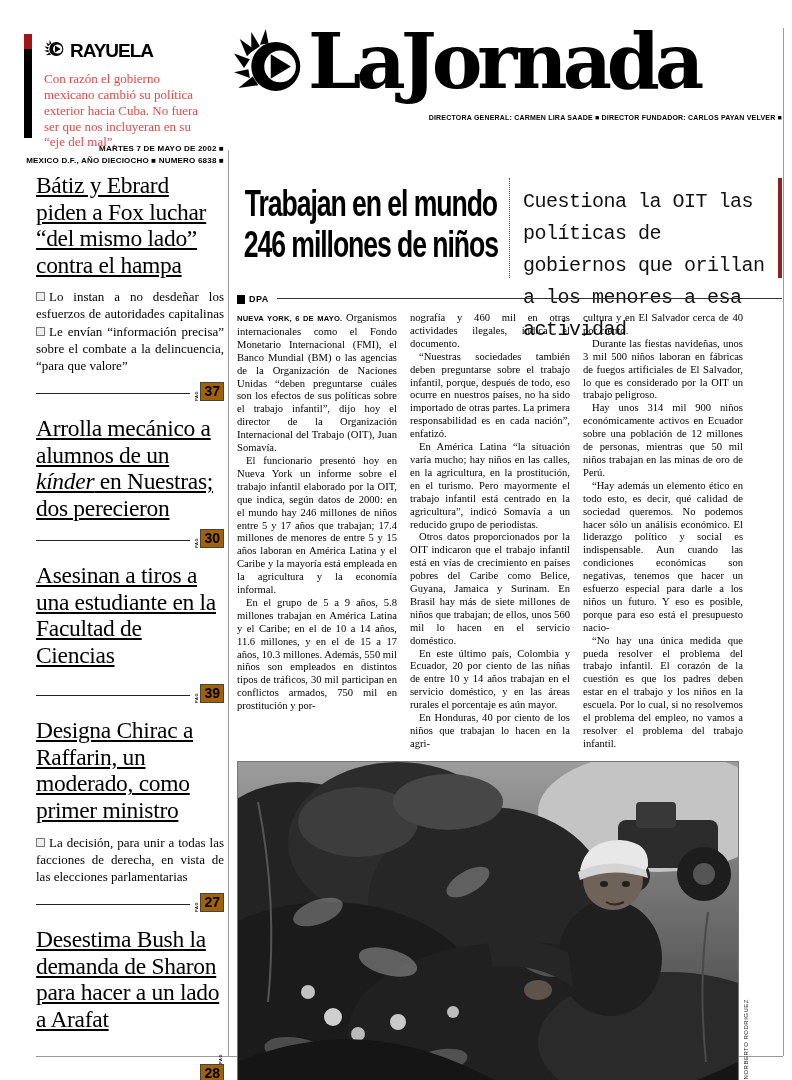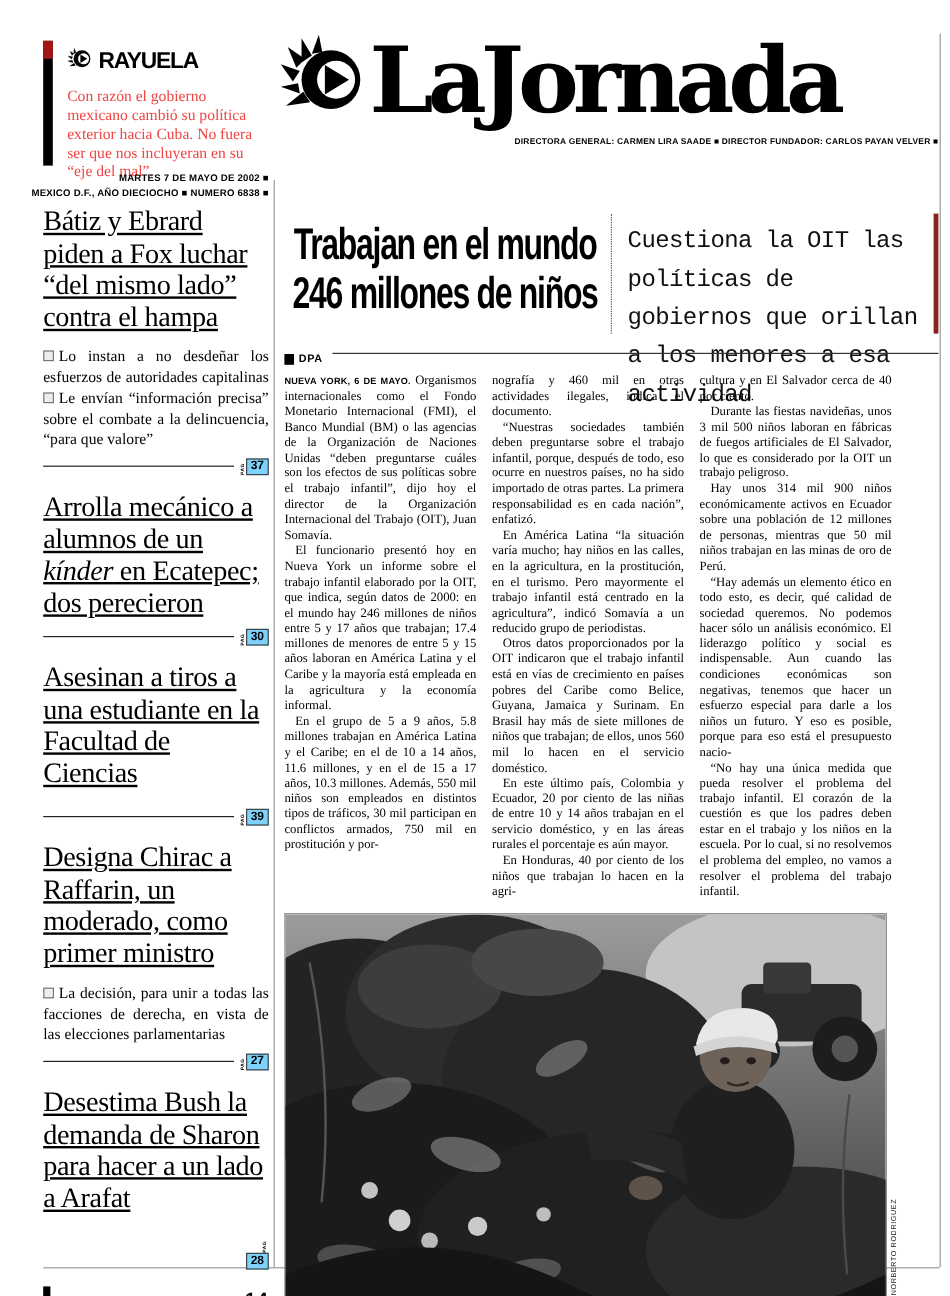--- a/index.html
+++ b/index.html
@@ -11,7 +11,7 @@
   .h-edge { position:absolute; height:1px; background:#9a9a9a; }
 
   
-  .rayuela { position:absolute; left:36px; top:34px; width:188px; height:104px; display:flex; }
+  .rayuela { position:absolute; left:24px; top:34px; width:188px; height:104px; display:flex; }
   .rayuela .bar { width:8px; background:#000; flex:none; }
   .rayuela .bar .redsq { width:8px; height:15px; background:#a31414; display:block; }
   .rayuela .content { padding:4px 0 0 12px; }

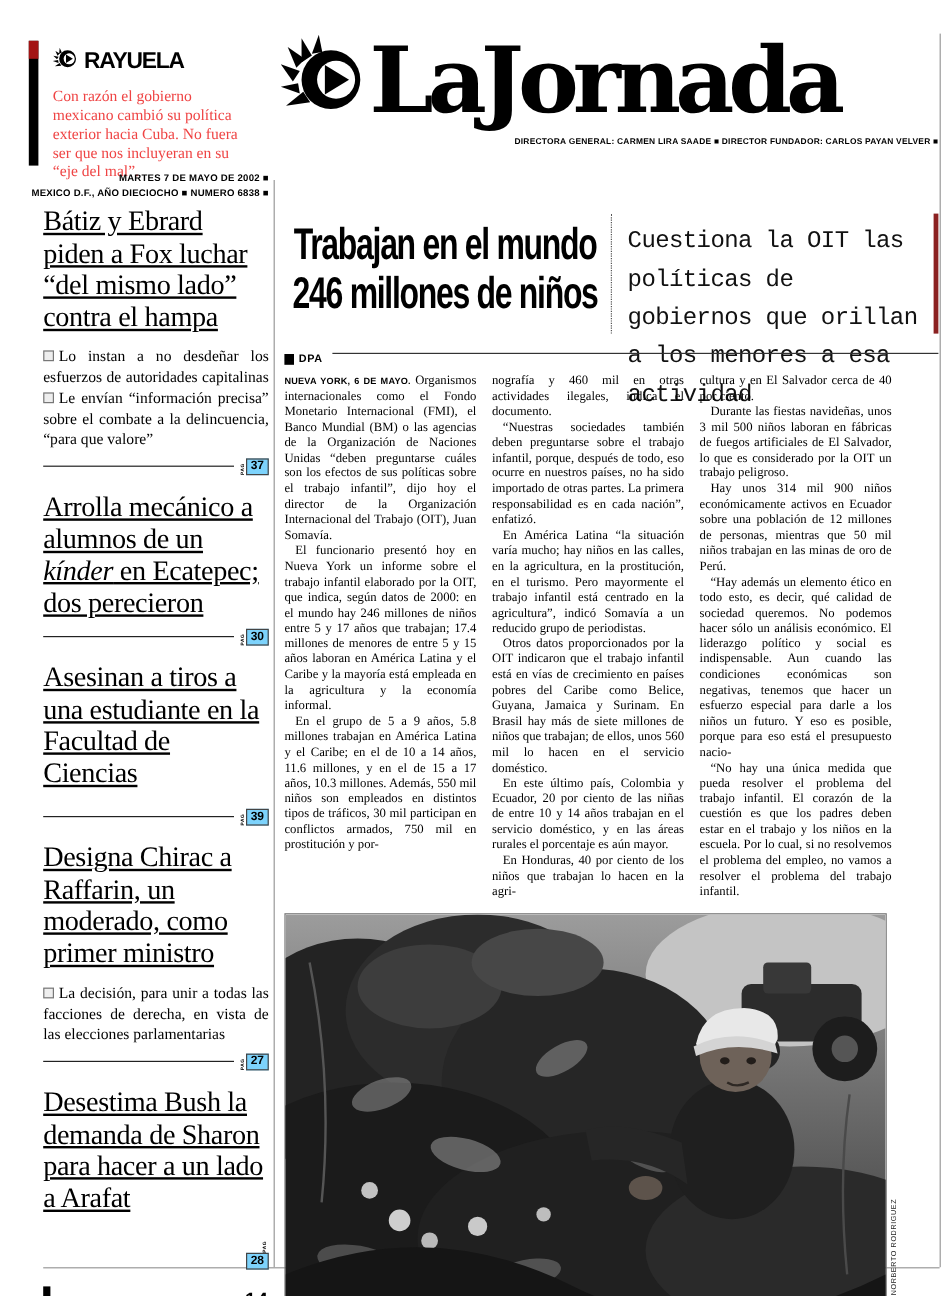--- a/index.html
+++ b/index.html
@@ -25,7 +25,7 @@
 
   
   .masthead { position:absolute; left:234px; top:26px; width:548px; }
-  .masthead-row { display:flex; align-items:center; }
+  .masthead-row { display:flex; align-items:flex-start; }
   .masthead-title { font-family:"DejaVu Serif", serif; font-weight:bold; font-size:76px; line-height:.95; letter-spacing:-5px; white-space:nowrap; }
   .masthead-credits { text-align:right; font-family:"Liberation Sans", sans-serif; font-weight:bold; font-size:7px; letter-spacing:.2px; margin-top:6px; }
 

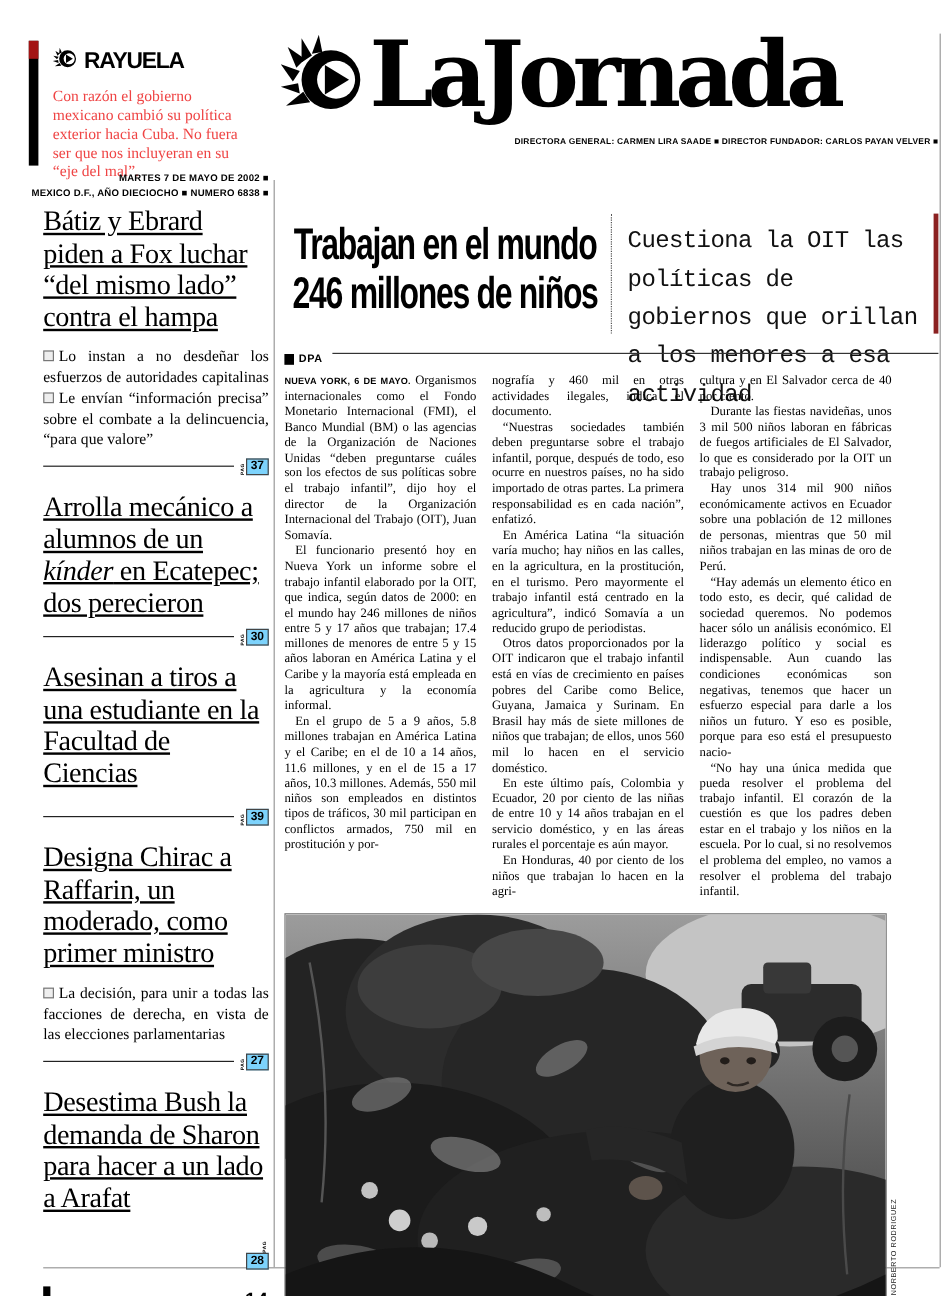--- a/index.html
+++ b/index.html
@@ -56,7 +56,7 @@
                  padding:8px 6px 8px 13px; }
   .subhead { font-family:"Liberation Mono", monospace; font-size:20px; line-height:1.6; letter-spacing:-.5px; color:#111; }
 
-  .byline-row { display:flex; align-items:flex-start; margin:16px 0 8px 0; }
+  .byline-row { display:flex; align-items:center; margin:16px 0 8px 0; }
   .byline { font-family:"Liberation Sans", sans-serif; font-weight:bold; font-size:9px; letter-spacing:.5px; display:flex; align-items:center; gap:4px; }
   .byline .sq { width:8px; height:9px; background:#000; display:inline-block; }
   .byline-row .line { flex:1; border-bottom:1px solid #333; margin-left:8px; margin-bottom:2px; }

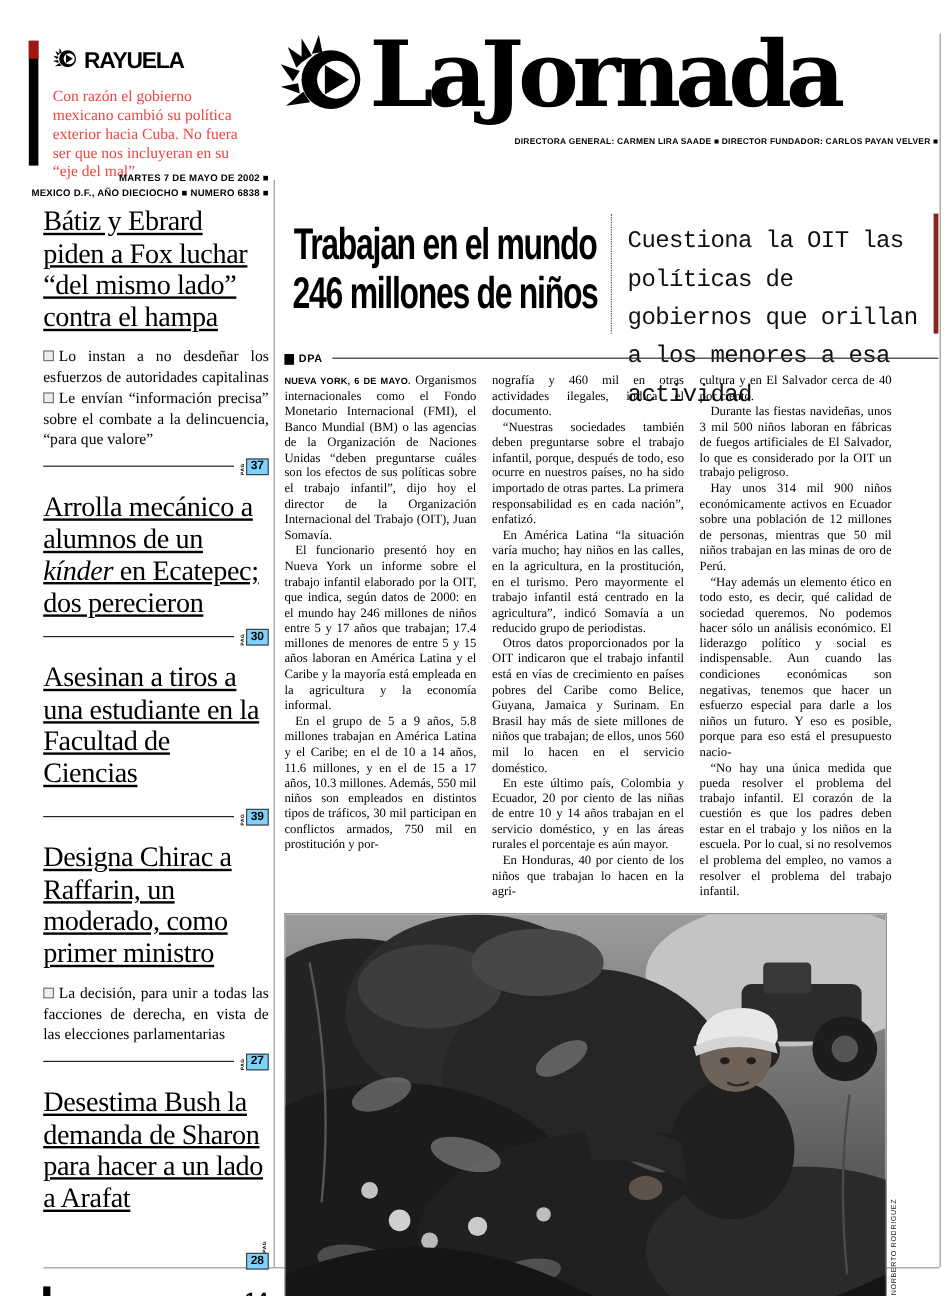--- a/index.html
+++ b/index.html
@@ -37,7 +37,7 @@
   .pagrow { display:flex; align-items:flex-end; margin:8px 0 14px 0; }
   .pagrow .line { flex:1; border-bottom:1px solid #222; margin-bottom:7px; }
   .pag-word { font-family:"Liberation Sans", sans-serif; font-weight:bold; font-size:4px; writing-mode:vertical-rl; transform:rotate(180deg); margin:0 1px 0 4px; letter-spacing:.5px; }
-  .pag-num { font-family:"Liberation Sans", sans-serif; font-weight:bold; font-size:10px; border:1px solid #444; padding:0 3px 1px 3px; background:#7dd3fc; }
+  .pag-num { font-family:"Liberation Sans", sans-serif; font-weight:bold; font-size:14px; border:1px solid #444; padding:0 3px 1px 3px; background:#a16207; }
   .em { font-style:italic; }
 
   .index { margin-top:10px; border-left:6px solid #000; padding-left:9px; }

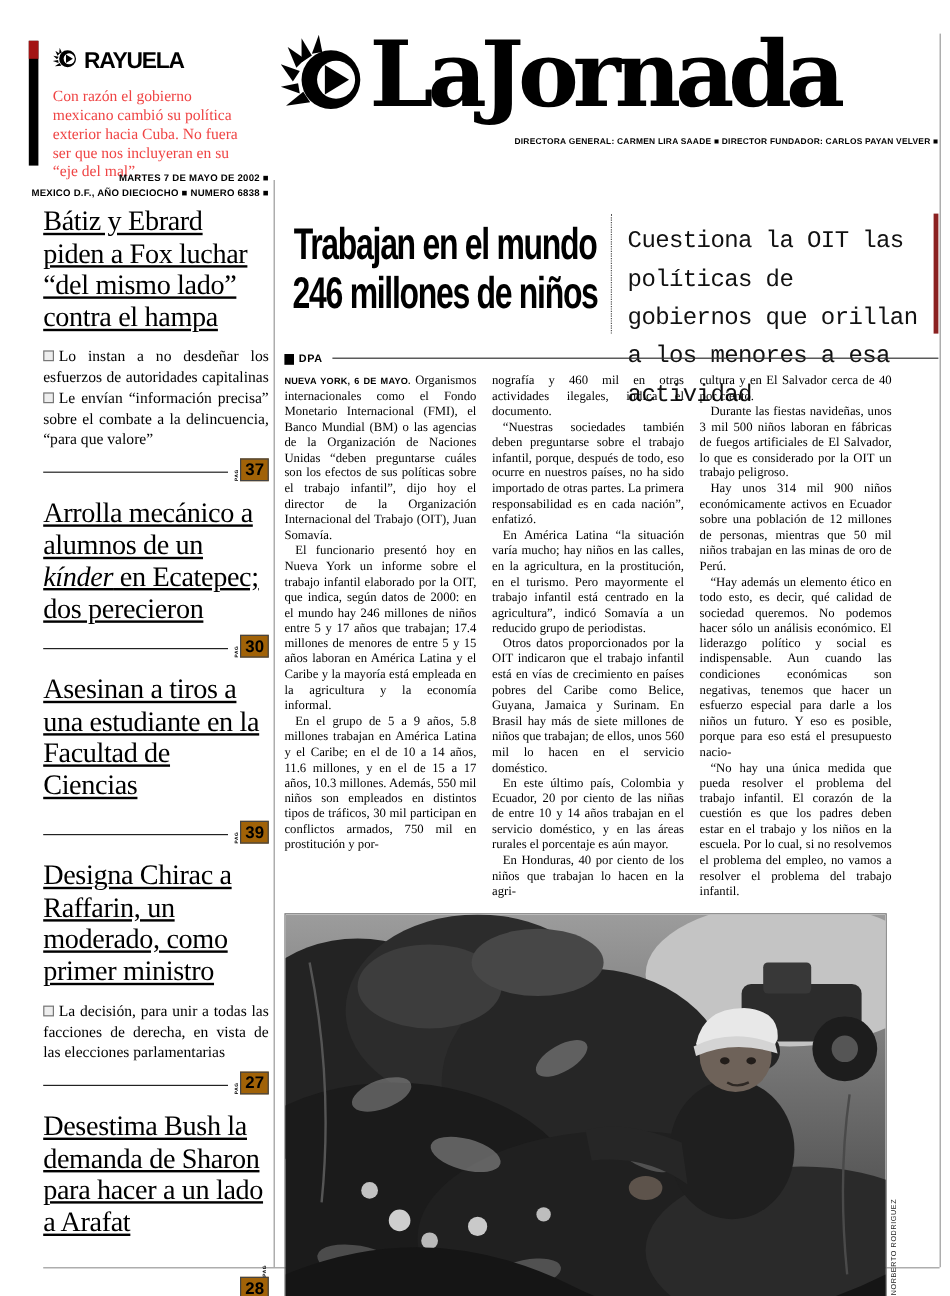--- a/index.html
+++ b/index.html
@@ -146,7 +146,7 @@
     <span class="pag-num">37</span>
   </div>
 
-  <div class="lc-headline"><span>Arrolla mecánico a alumnos de un </span><span class="em">kínder</span><span> en Ecatepec; dos perecieron</span></div>
+  <div class="lc-headline"><span>Arrolla mecánico a alumnos de un </span><span class="em">kínder</span><span> en Nuestras; dos perecieron</span></div>
   <div class="pagrow">
     <span class="line"></span>
     <span class="pag-word">PAG</span>

